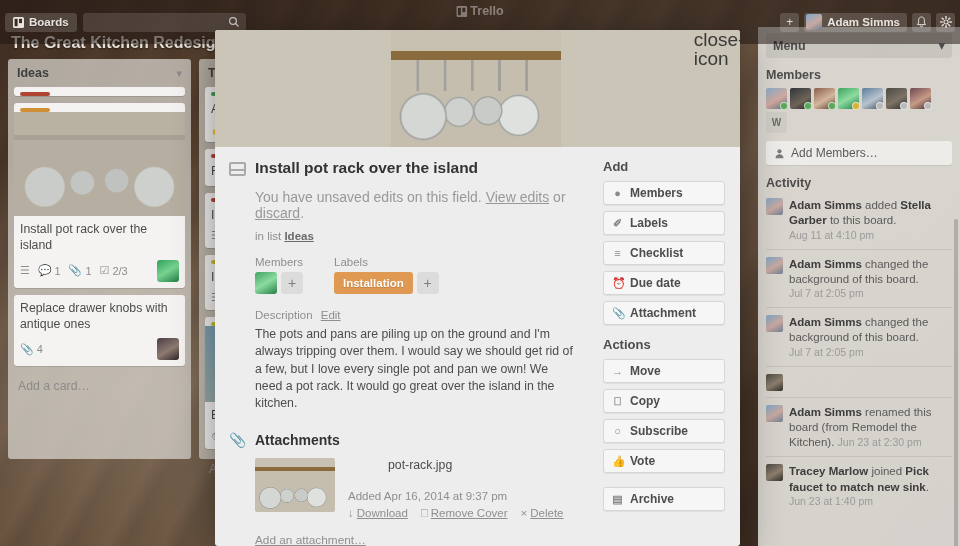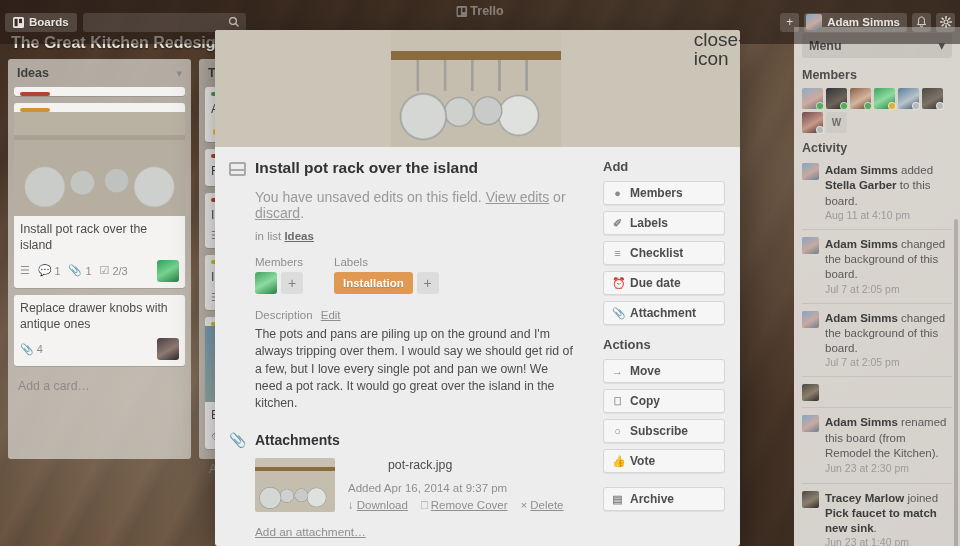--- a/index.html
+++ b/index.html
@@ -126,7 +126,7 @@
 
   
   .sidebar {
-    position: absolute; top: 27px; right: 0; width: 166px; bottom: 0;
+    position: absolute; top: 27px; right: 0; width: 202px; bottom: 0;
     background: rgba(226,223,217,.93); z-index: 35;
     padding: 6px 8px 0 8px; overflow: hidden;
   }

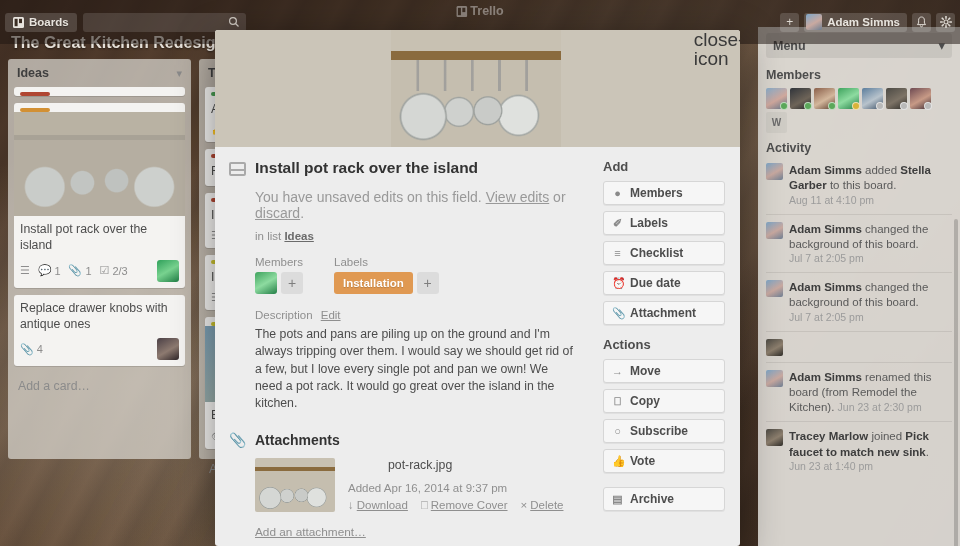--- a/index.html
+++ b/index.html
@@ -465,6 +465,13 @@
           <i style="background:#b9b9b9"></i>
         </div>
       <div class="m-init">W</div>
+    </div>
+    <div class="add-members">
+      <svg width="11" height="11" viewBox="0 0 11 11">
+        <circle cx="5.5" cy="3.3" r="2.1" fill="#7c7c7c"></circle>
+        <path d="M1.5 10.2 C1.5 7.4 3.3 6.2 5.5 6.2 C7.7 6.2 9.5 7.4 9.5 10.2 Z" fill="#7c7c7c"></path>
+      </svg>
+      <span>Add Members…</span>
     </div>
     <div class="sb-h">Activity</div>
     <div class="activity-list">

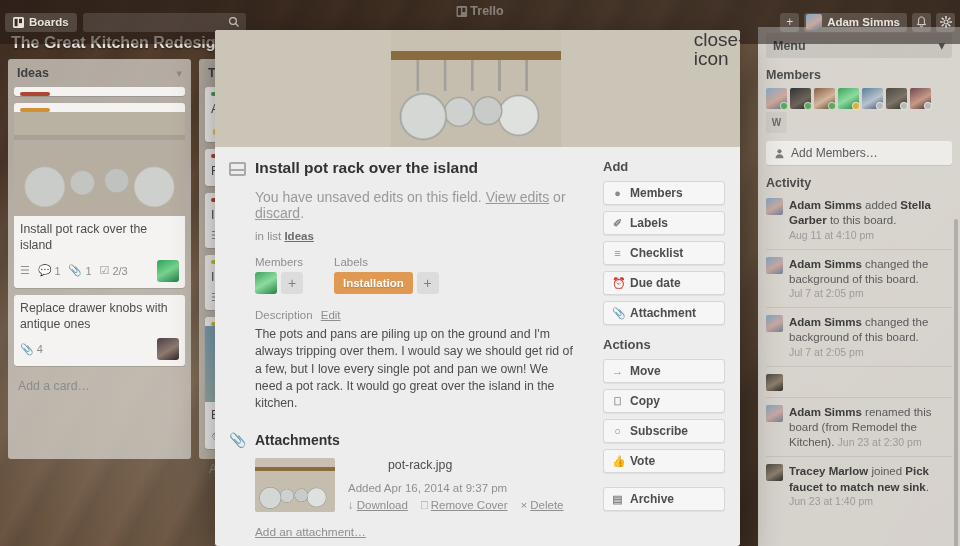--- a/index.html
+++ b/index.html
@@ -257,7 +257,7 @@
       linear-gradient(#c8c1b2 0 16%, #8a6b3e 16% 25%, #c5beaf 25% 100%);
   }
   .att-name { font-size: 12.3px; color: #4d4d4d; padding-left: 40px; }
-  .att-added { font-size: 11.5px; color: #8f8f8f; margin-top: 10px; }
+  .att-added { font-size: 11.5px; color: #8f8f8f; margin-top: 18px; }
   .att-acts { display: flex; gap: 13px; margin-top: 5px; }
   .att-acts span { font-size: 11.5px; color: #8f8f8f; display: flex; align-items: center; gap: 3px; }
   .att-acts u { text-decoration: underline; }

